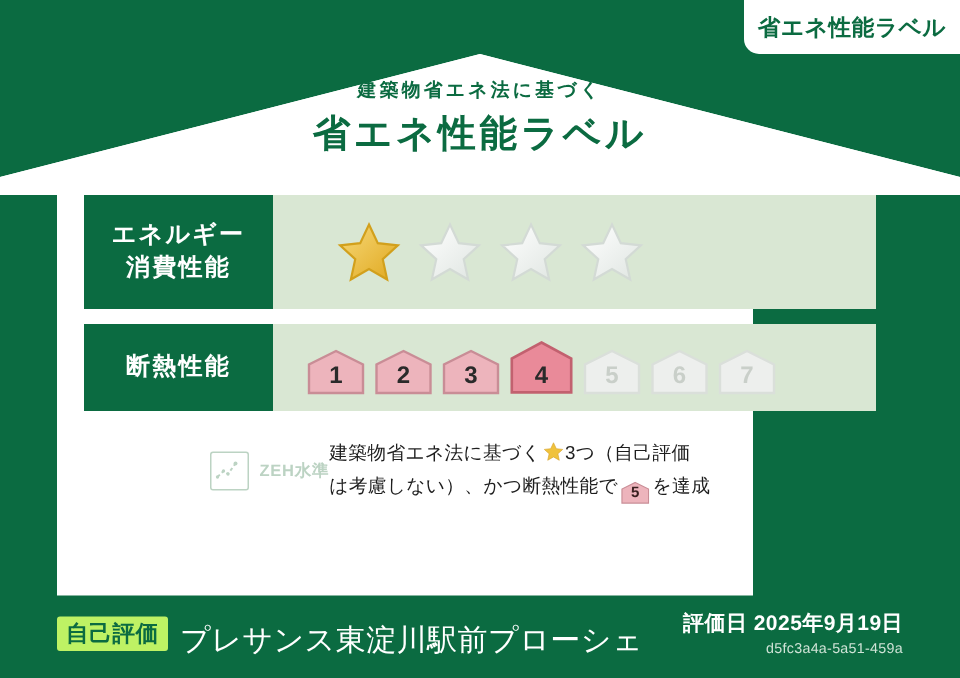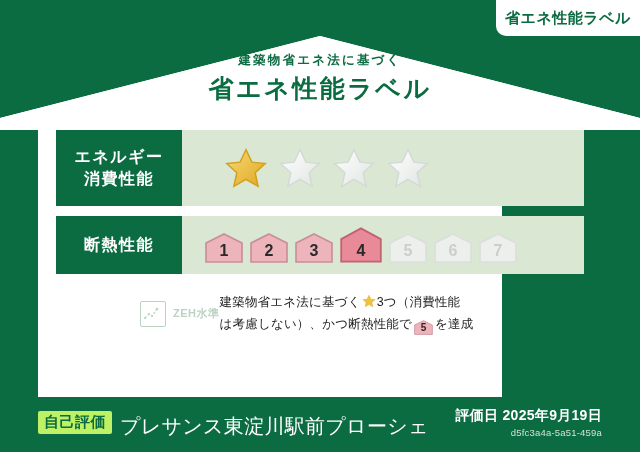--- a/index.html
+++ b/index.html
@@ -370,7 +370,7 @@
       <div id="note-text">
         <span>建築物省エネ法に基づく</span><span class="inline-star"><svg viewBox="0 0 24 24">
               <polygon points="12,2 15.2,8.8 22.5,9.6 17,14.6 18.6,22 12,18.2 5.4,22 7,14.6 1.5,9.6 8.8,8.8" fill="#f0c23c" stroke="#d6a227" stroke-width="0.7"></polygon>
-            </svg></span><span>3つ（消費性能</span><br><span>は考慮しない）、かつ断熱性能で</span><span class="inline-grade"><svg viewBox="0 0 30 24" preserveAspectRatio="none">
+            </svg></span><span>3つ（自己評価</span><br><span>は考慮しない）、かつ断熱性能で</span><span class="inline-grade"><svg viewBox="0 0 30 24" preserveAspectRatio="none">
               <polygon points="15,1 29,8 29,23 1,23 1,8" fill="#edb4bc" stroke="#c98d96" stroke-width="1.2"></polygon>
             </svg><b>5</b></span><span>を達成</span>
       </div>

